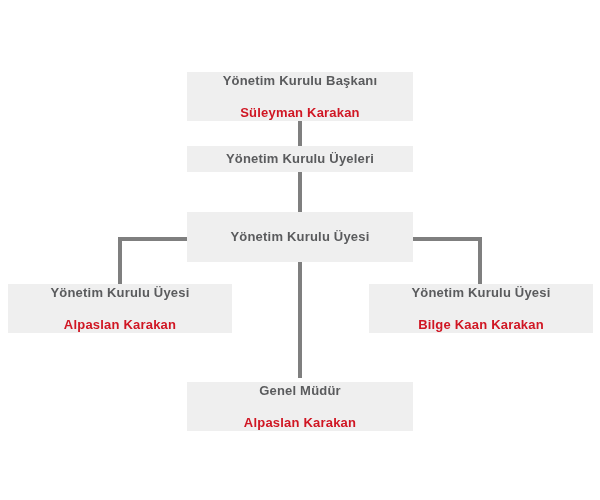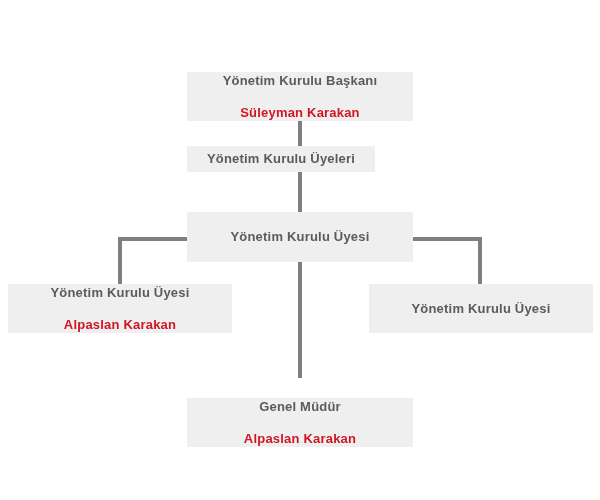--- a/index.html
+++ b/index.html
@@ -64,7 +64,7 @@
     <div class="person">Süleyman Karakan</div>
   </div>
 
-  <div class="node" style="left:187px;top:146px;width:188px;height:26px;">
+  <div class="node" style="left:187px;top:146px;width:226px;height:26px;">
     <div class="title">Yönetim Kurulu Üyeleri</div>
   </div>
 

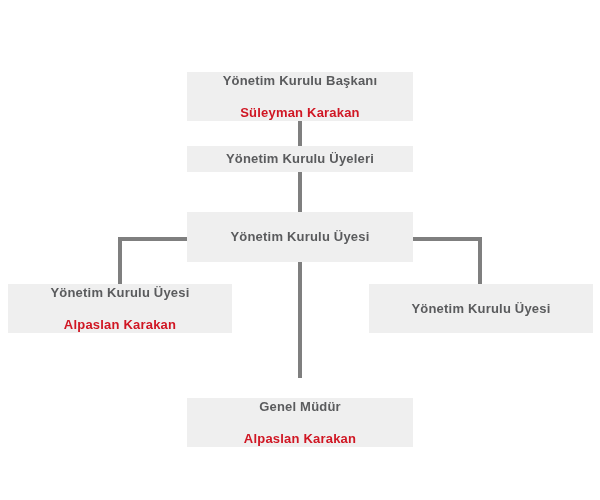--- a/index.html
+++ b/index.html
@@ -79,6 +79,7 @@
 
   <div class="node" style="left:369px;top:284px;width:224px;height:49px;">
     <div class="title">Yönetim Kurulu Üyesi</div>
+    <div class="person">Bilge Kaan Karakan</div>
   </div>
 
   <div class="node" style="left:187px;top:398px;width:226px;height:49px;">

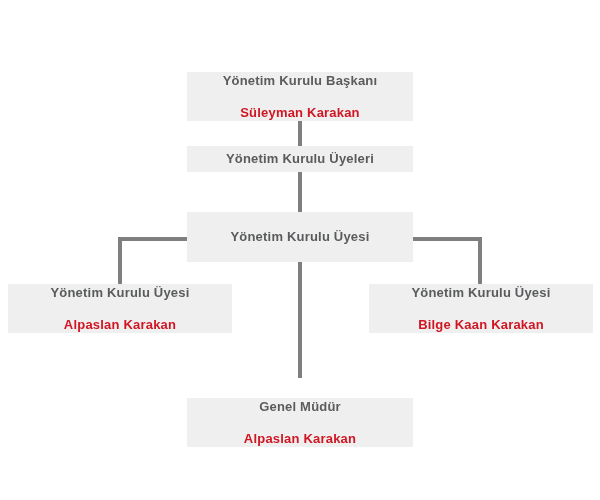--- a/index.html
+++ b/index.html
@@ -82,7 +82,7 @@
     <div class="person">Bilge Kaan Karakan</div>
   </div>
 
-  <div class="node" style="left:187px;top:398px;width:226px;height:49px;">
+  <div class="node" style="left:187px;top:382px;width:226px;height:49px;">
     <div class="title">Genel Müdür</div>
     <div class="person">Alpaslan Karakan</div>
   </div>

